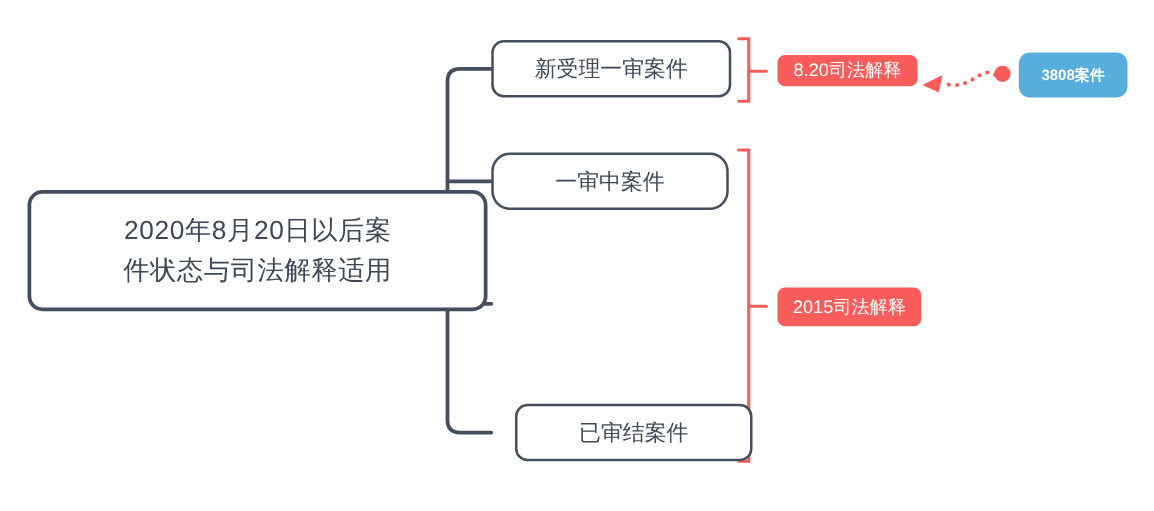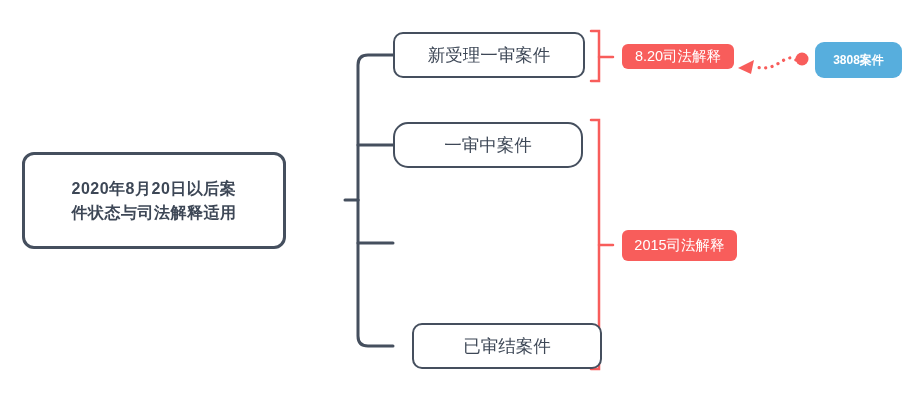--- a/index.html
+++ b/index.html
@@ -33,7 +33,7 @@
     font-size: 17.5px;
     line-height: 1.5;
     white-space: pre-line;
-    text-align: left;
+    text-align: right;
   }
   .node.root {
     left: 22px; top: 152px;

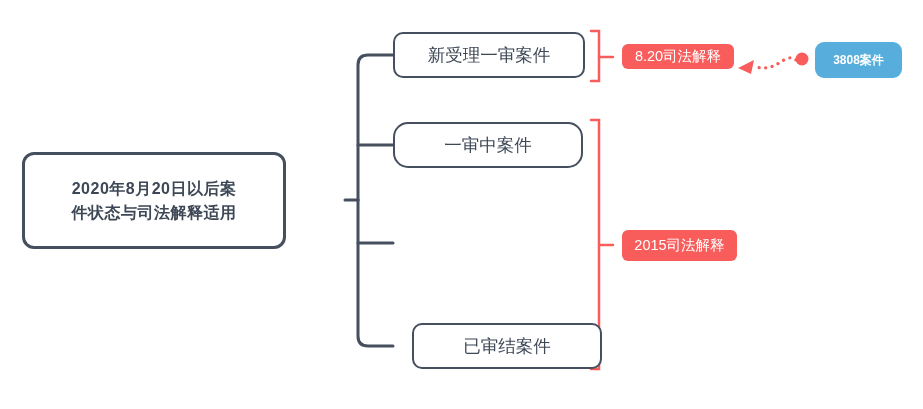--- a/index.html
+++ b/index.html
@@ -37,11 +37,11 @@
   }
   .node.root {
     left: 22px; top: 152px;
-    width: 264px; height: 97px;
+    width: 368px; height: 97px;
     border-width: 3px;
     border-radius: 12px;
-    font-size: 16px;
-    font-weight: bold;
+    font-size: 21px;
+    font-weight: normal;
     letter-spacing: 0.5px;
   }
   .node.child-1 { left: 393px; top: 32px;  width: 192px; height: 46px; }

